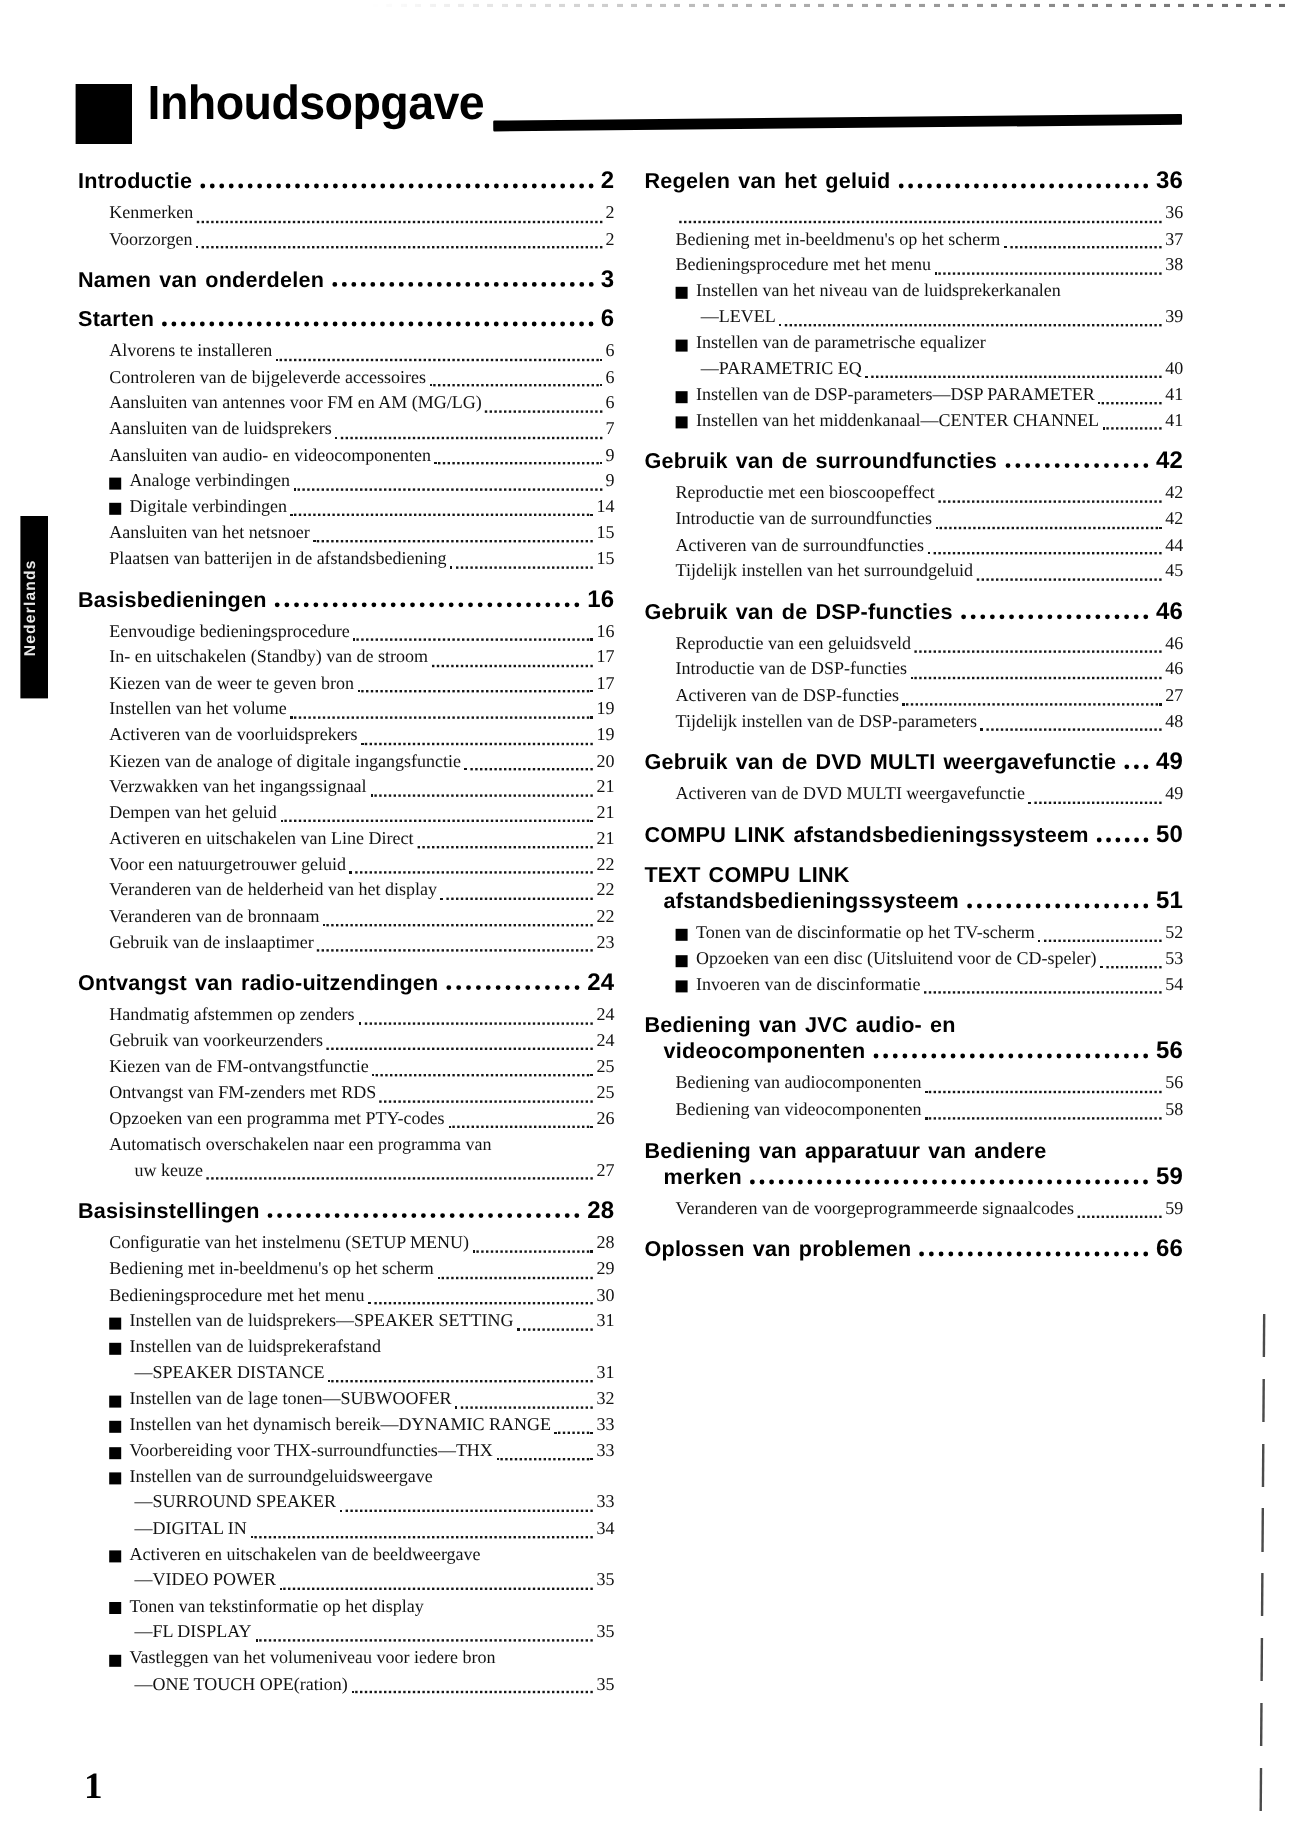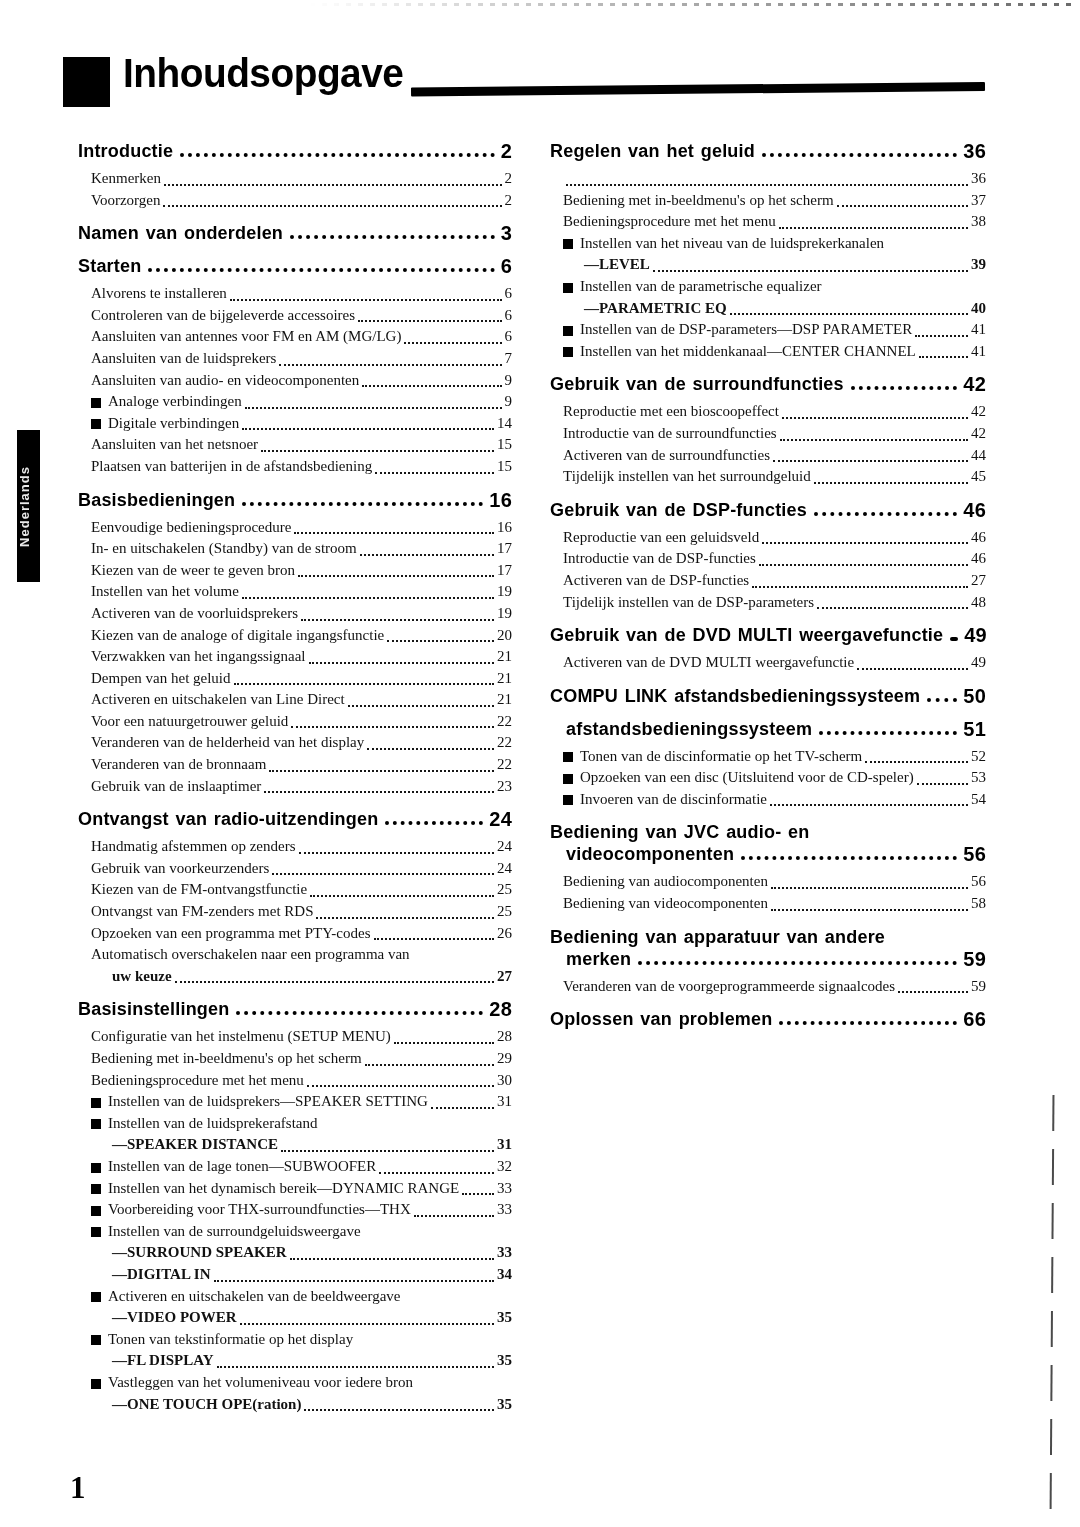--- a/index.html
+++ b/index.html
@@ -35,7 +35,7 @@
   }
 
   
-  .header{position:absolute;top:55px;left:63px;width:922px;height:56px;}
+  .header{position:absolute;top:68px;left:63px;width:922px;height:56px;}
   .title-square{position:absolute;left:0;top:2px;width:47px;height:50px;background:#000;}
   .page-title{
     position:absolute;left:60px;top:-4px;margin:0;

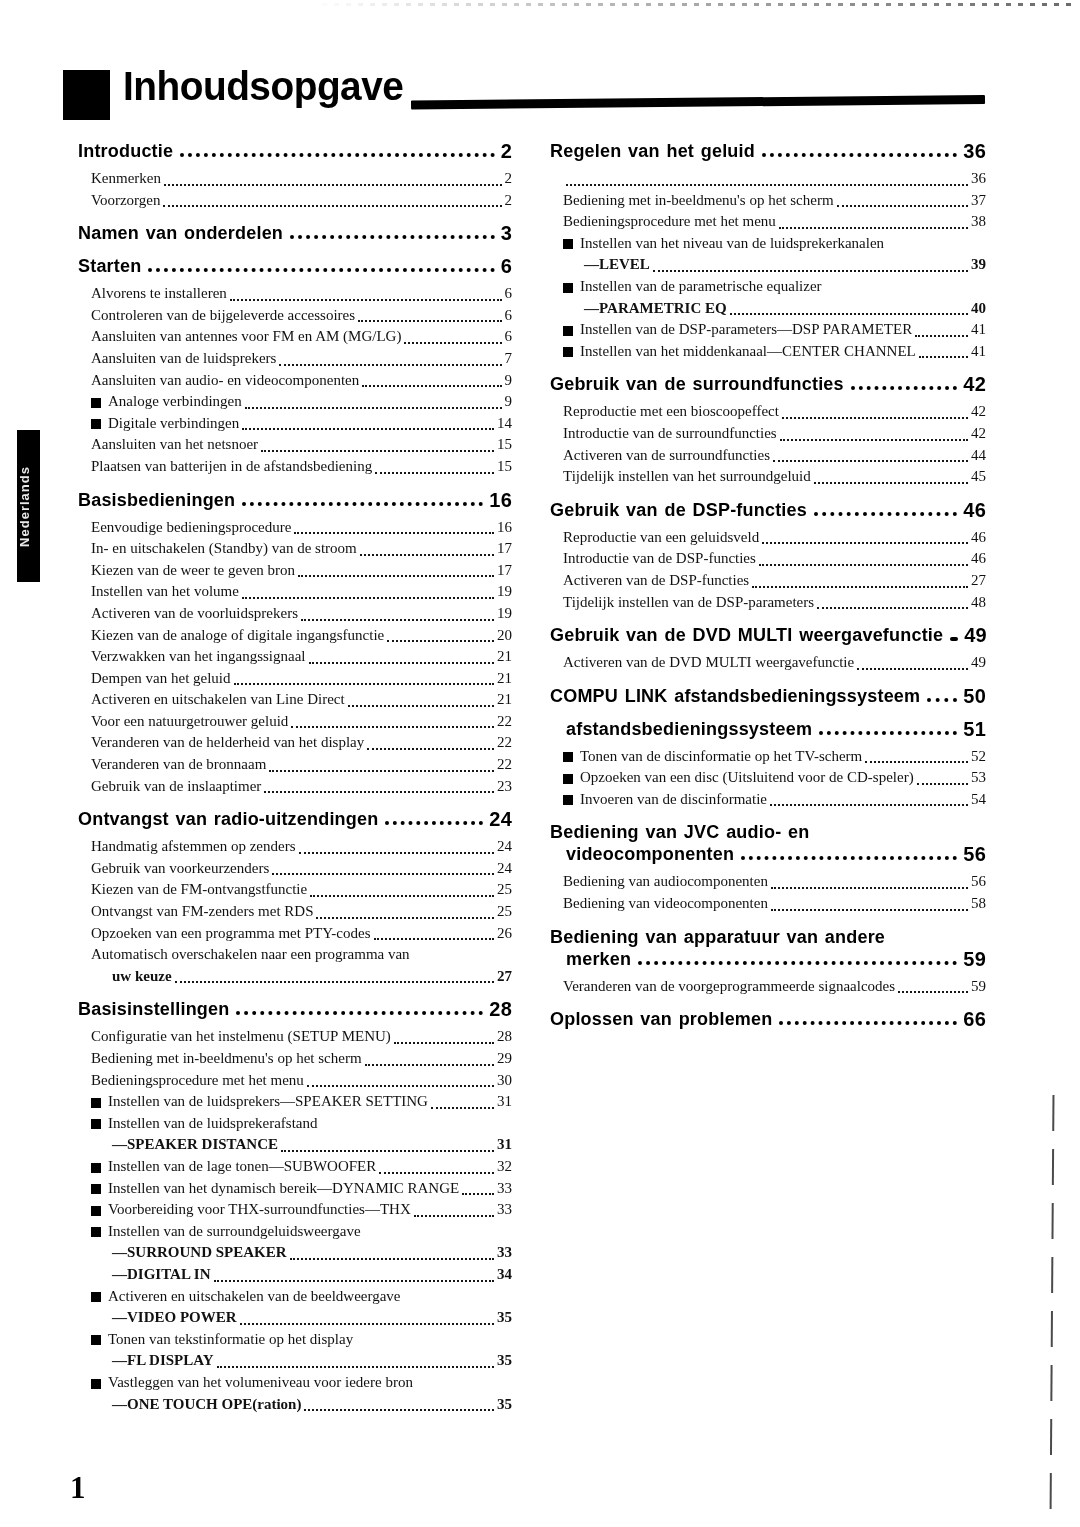--- a/index.html
+++ b/index.html
@@ -55,7 +55,7 @@
 
   .sec-head{
     font-family:"Liberation Sans",sans-serif;font-weight:bold;color:#000;
-    font-size:18px;line-height:22px;margin:11px 0 6px 14px;
+    font-size:18px;line-height:22px;margin:11px 0 6px 1px;
     letter-spacing:.2px;word-spacing:1.5px;
   }
   .sec:first-child .sec-head{margin-top:0;}

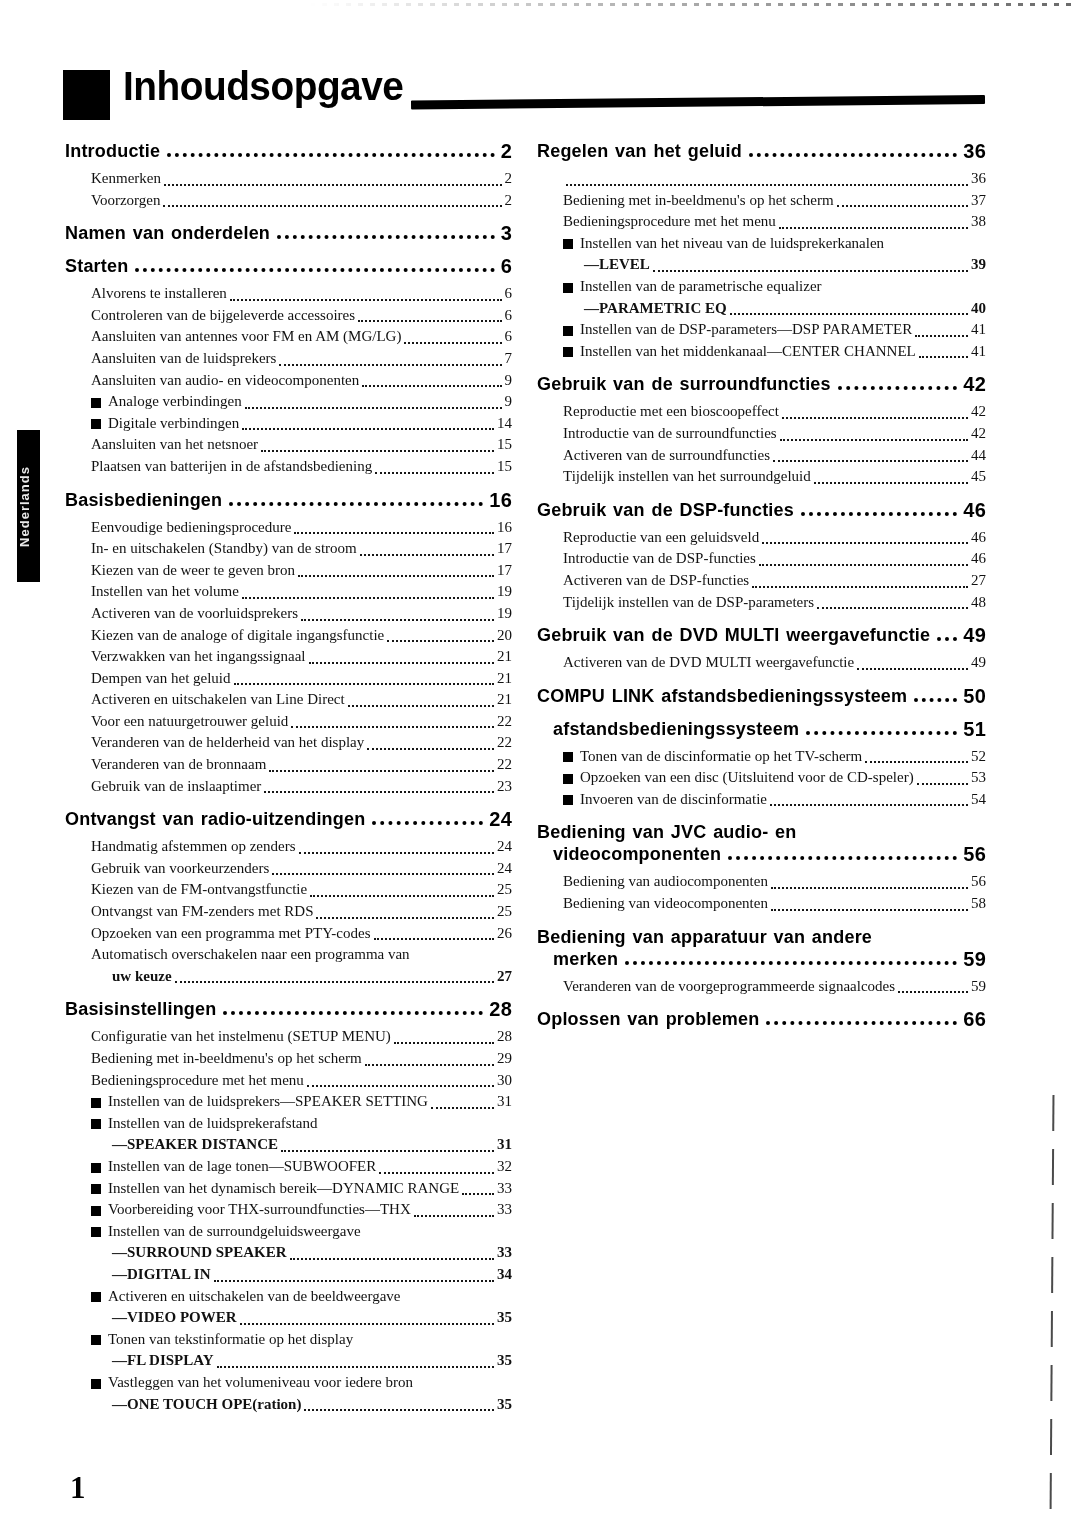--- a/index.html
+++ b/index.html
@@ -70,7 +70,7 @@
     padding-left:27px;
   }
   .item-row{display:flex;align-items:flex-end;}
-  .item-row.cont{padding-left:21px;font-weight:bold;}
+  .item-row.cont{padding-left:21px;}
   .item-text{white-space:nowrap;}
   .sq{flex:none;width:10px;height:10px;background:#000;margin:0 7px 5px 0;}
   .leader{flex:1 1 auto;min-width:6px;border-bottom:2px dotted #161616;margin:0 3px 4px 3px;}

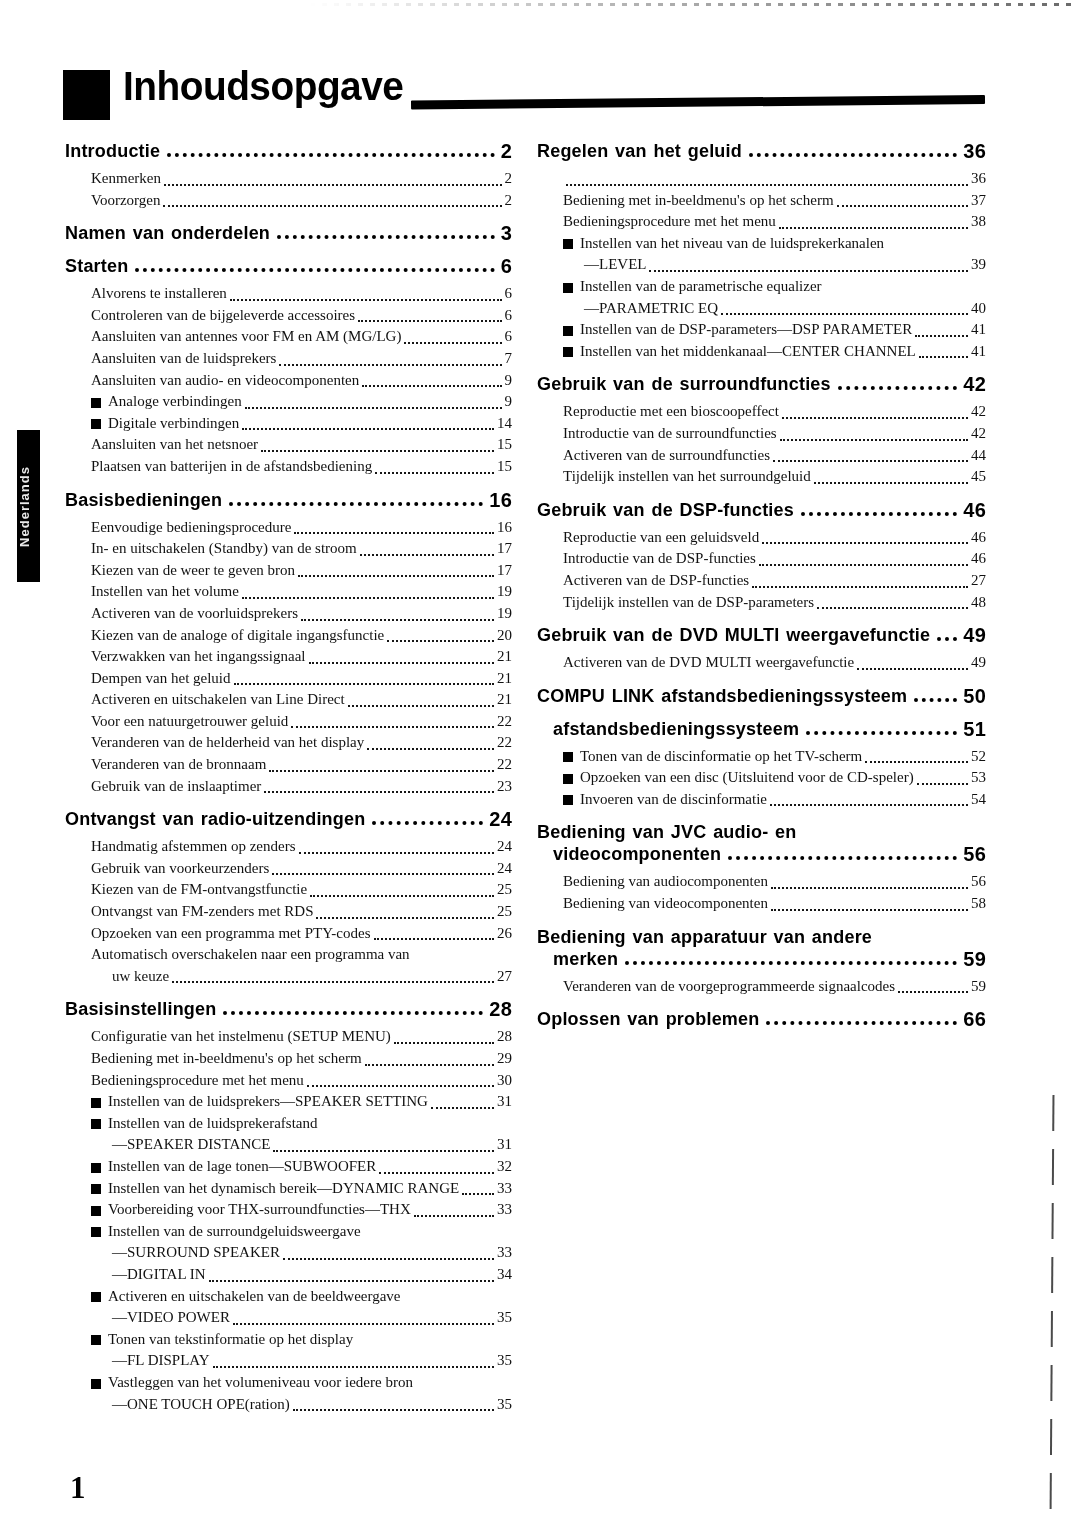--- a/index.html
+++ b/index.html
@@ -654,6 +654,9 @@
       </div>
       <div class="sec">
         <div class="sec-head">
+          <div class="head-row">
+            <span class="head-text">TEXT COMPU LINK</span>
+          </div>
           <div class="head-row head-cont">
             <span class="head-text">afstandsbedieningssysteem</span>
             <span class="leader-b"></span>

